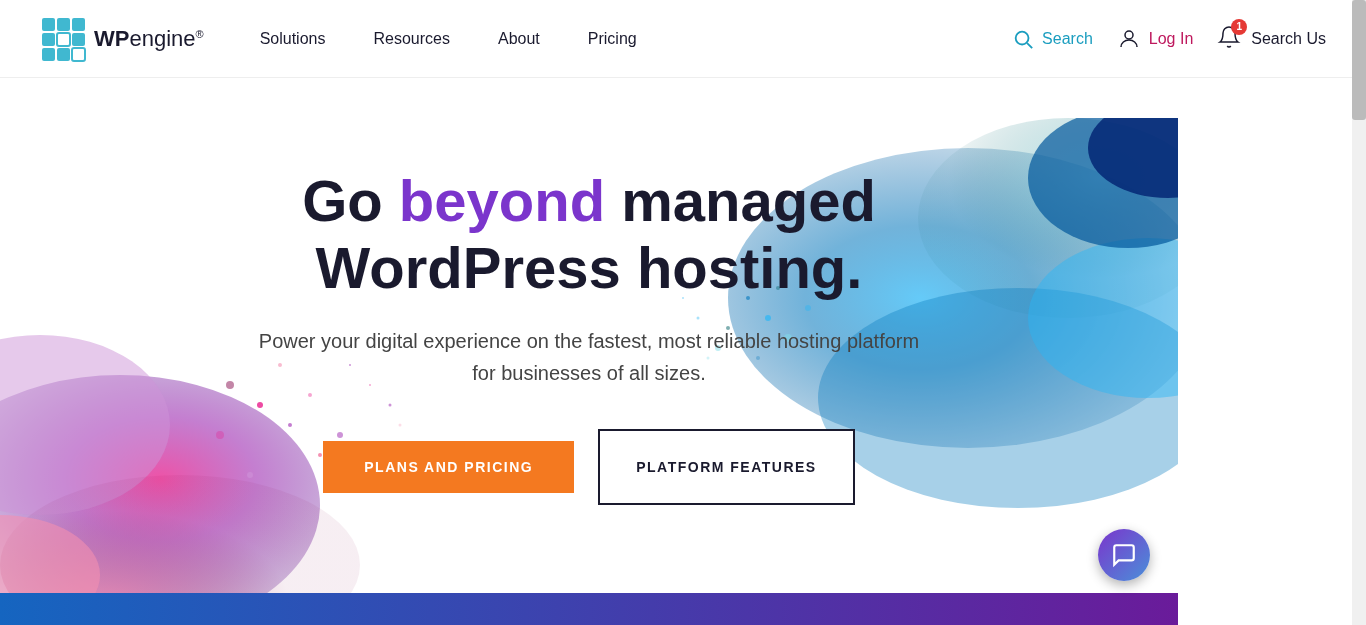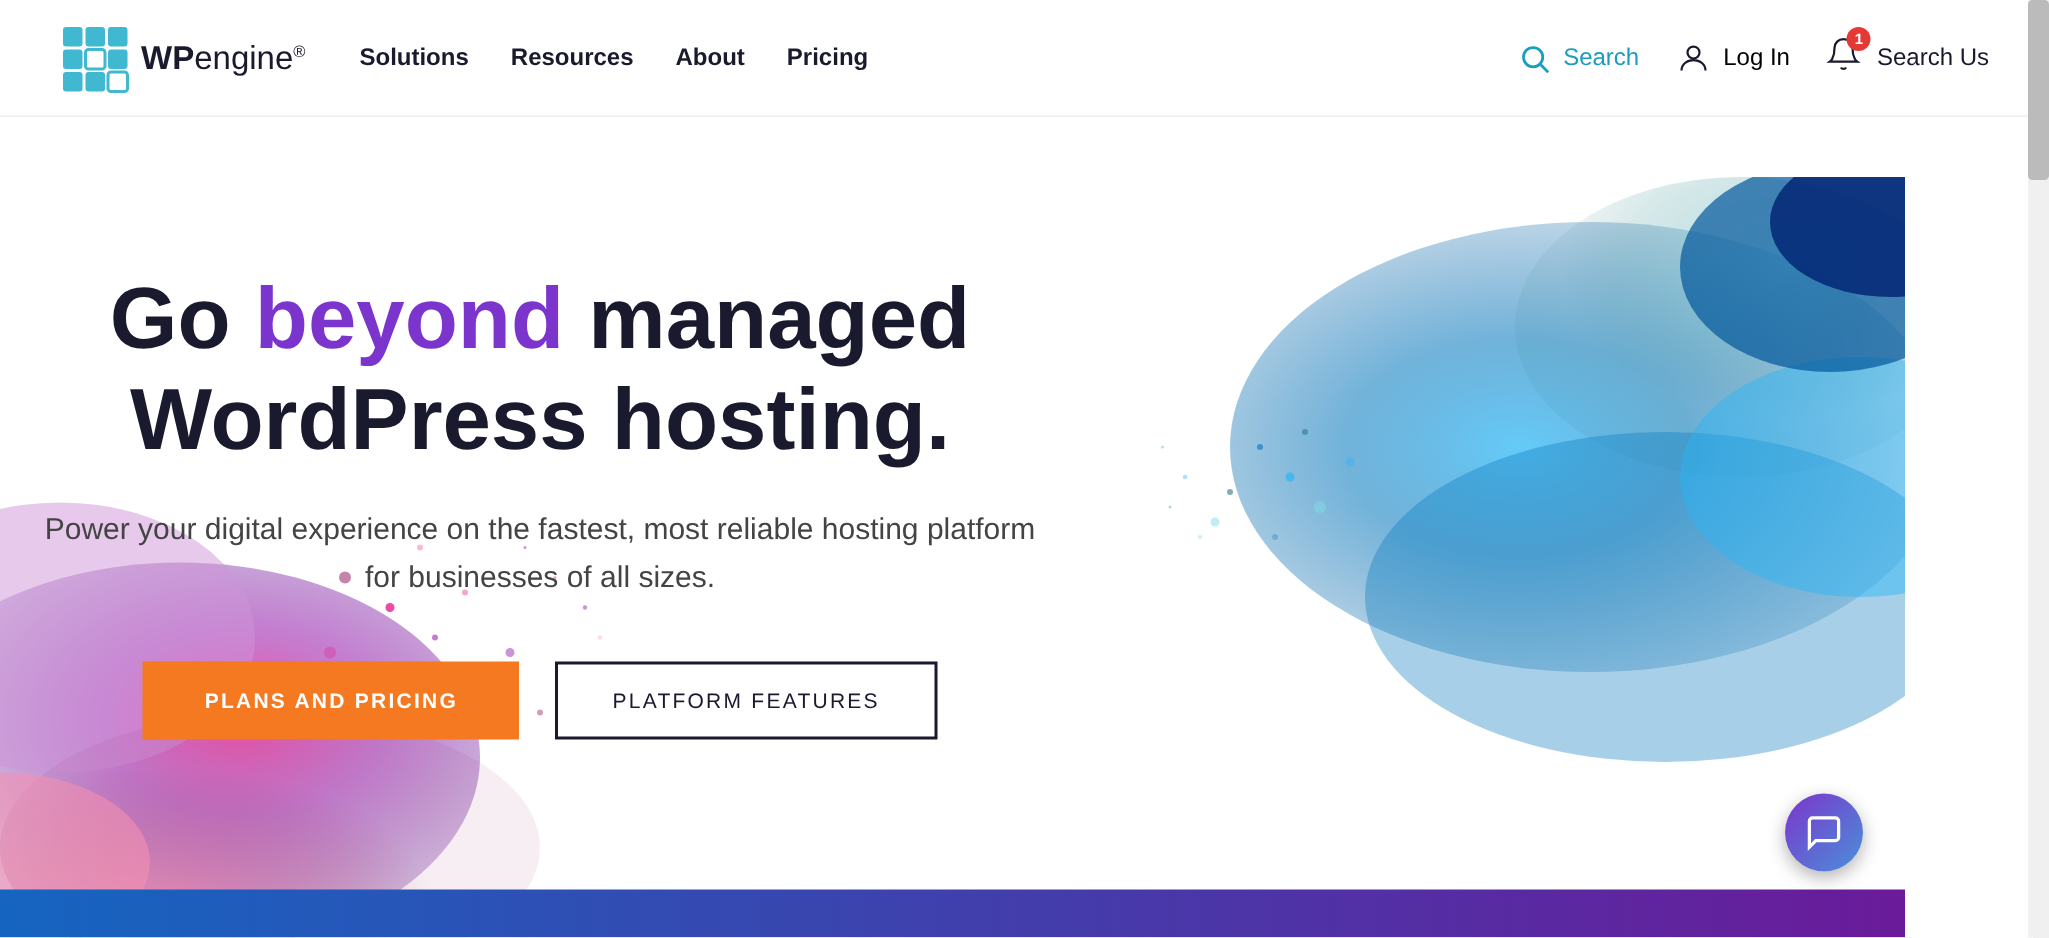--- a/index.html
+++ b/index.html
@@ -50,7 +50,8 @@
       text-decoration: none;
       color: #1a1a2e;
       font-size: 16px;
-      font-weight: 700;
+      font-weight: 400;
+      margin-left: 20px;
     }
     .nav-right {
       display: flex;

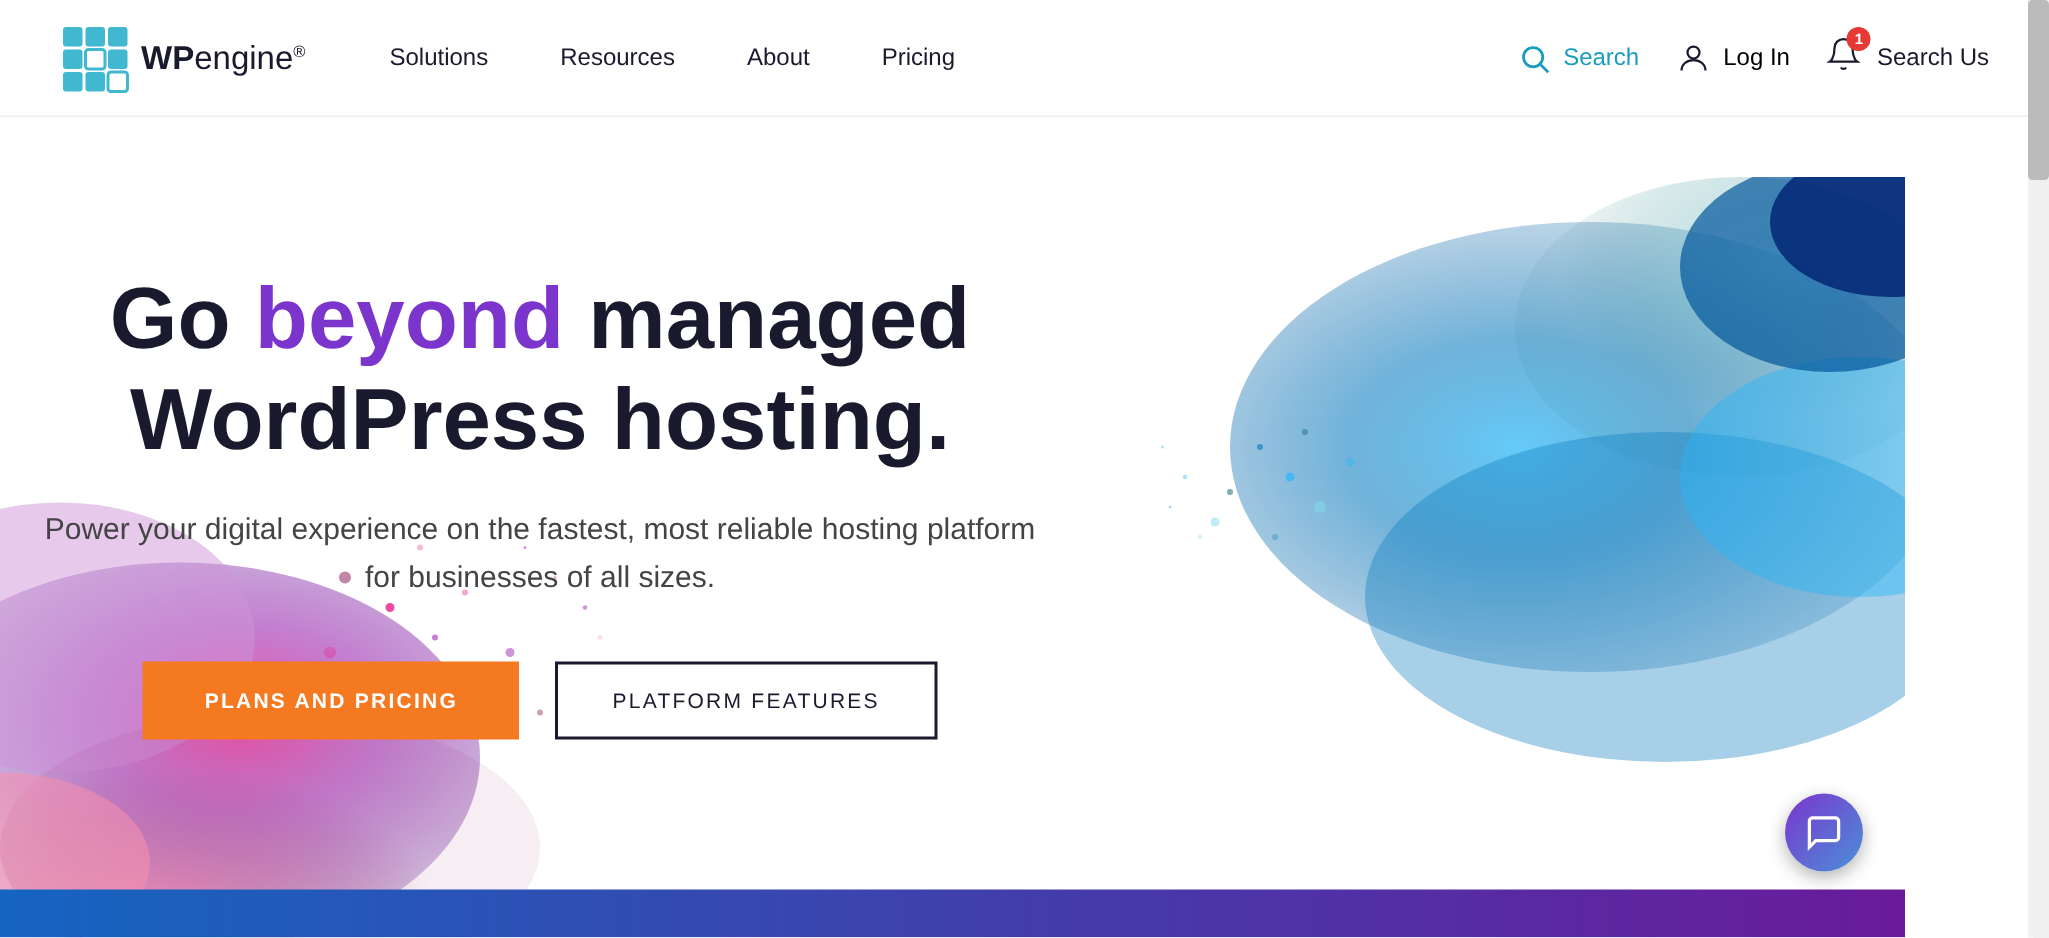--- a/index.html
+++ b/index.html
@@ -80,7 +80,7 @@
       align-items: center;
       gap: 8px;
       cursor: pointer;
-      color: #000000;
+      color: #be185d;
       font-size: 16px;
       font-weight: 500;
     }

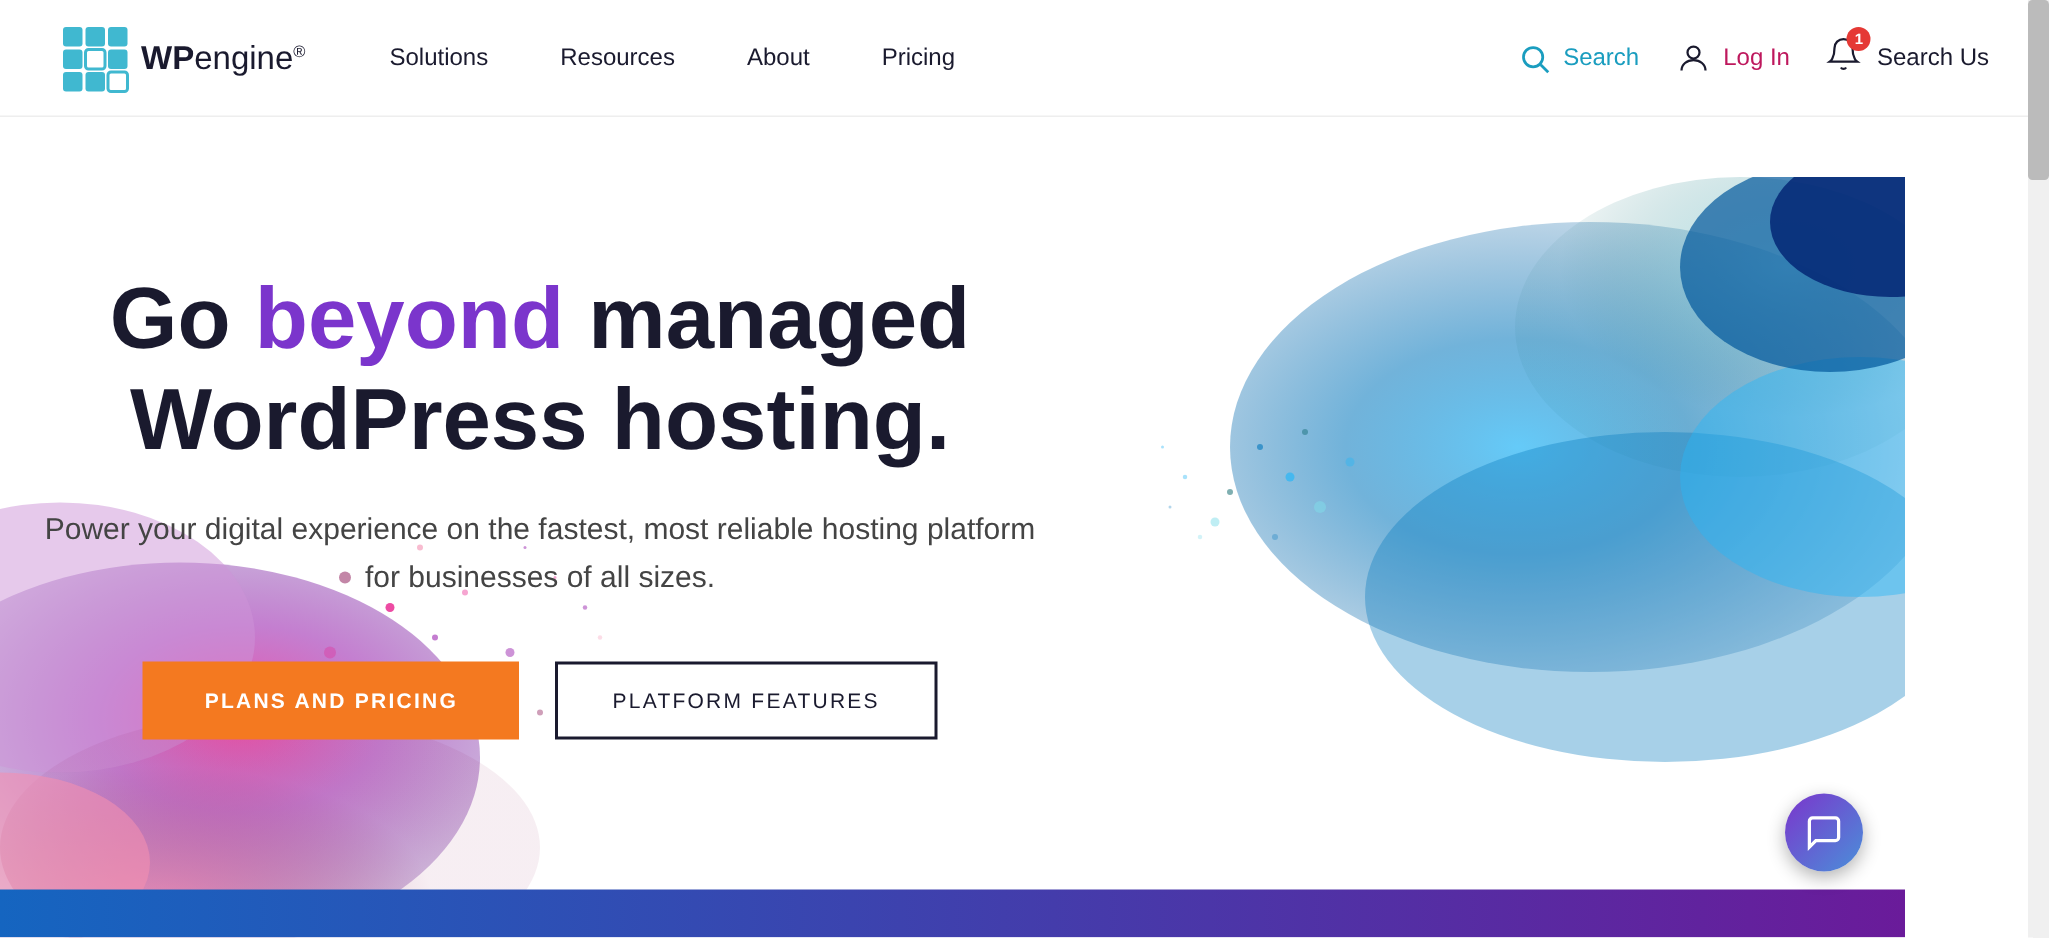--- a/index.html
+++ b/index.html
@@ -129,12 +129,13 @@
     
     .hero {
       position: relative;
-      width: 1270px;
+      width: 1178px;
       height: 547px;
       background: #fff;
       overflow: hidden;
       display: flex;
       flex-direction: column;
+      align-items: center;
       justify-content: center;
     }
 

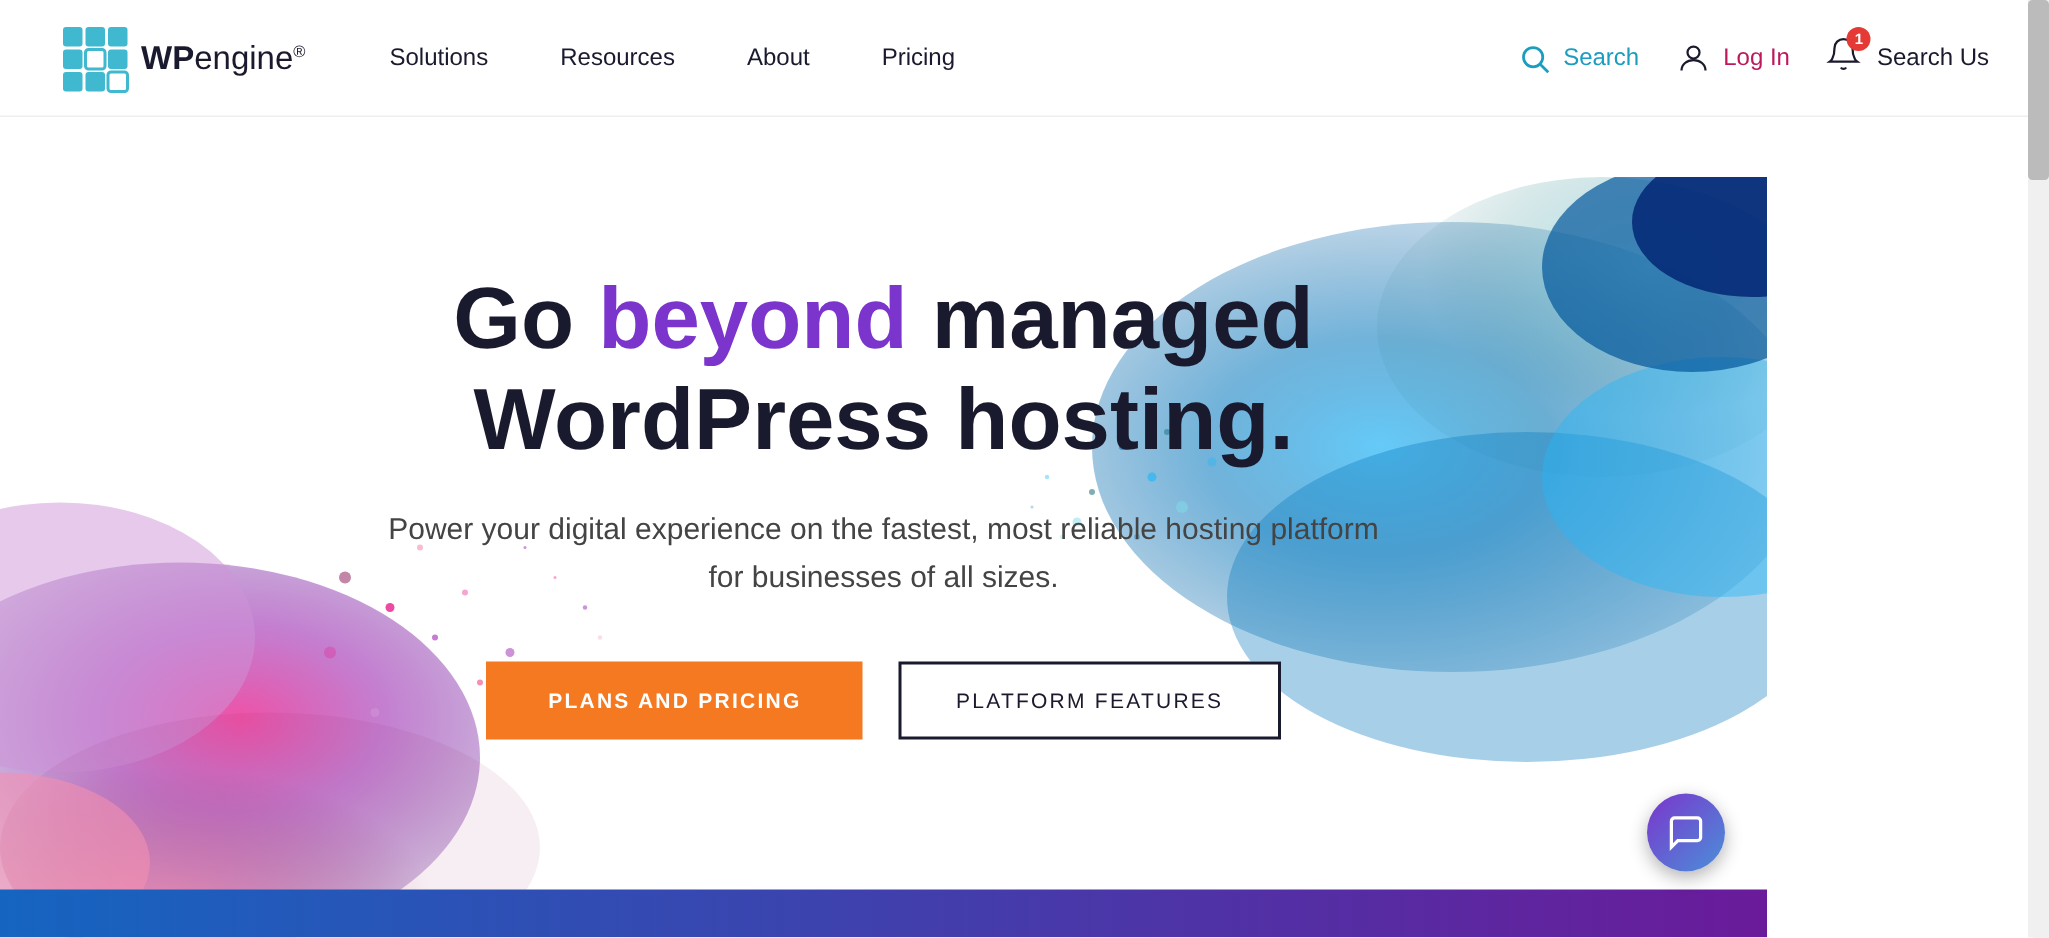--- a/index.html
+++ b/index.html
@@ -211,9 +211,9 @@
       background: #fff;
       color: #1a1a2e;
       border: 2px solid #1a1a2e;
-      padding: 16px 36px;
+      padding: 28px 36px;
       font-size: 14px;
-      font-weight: 400;
+      font-weight: 700;
       letter-spacing: 1.5px;
       text-transform: uppercase;
       cursor: pointer;

